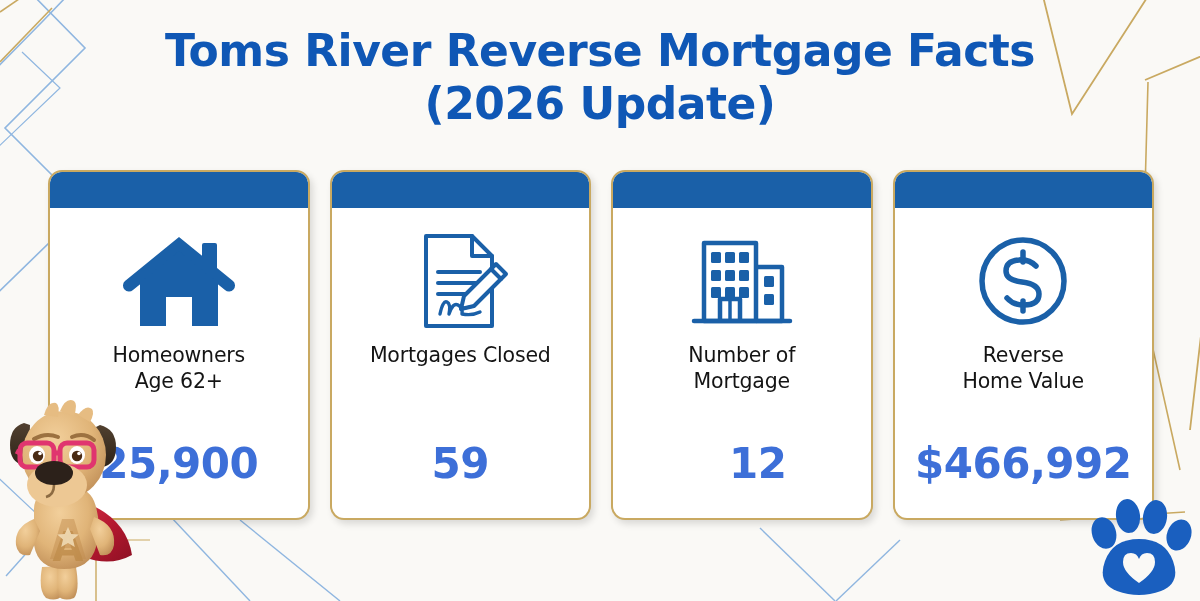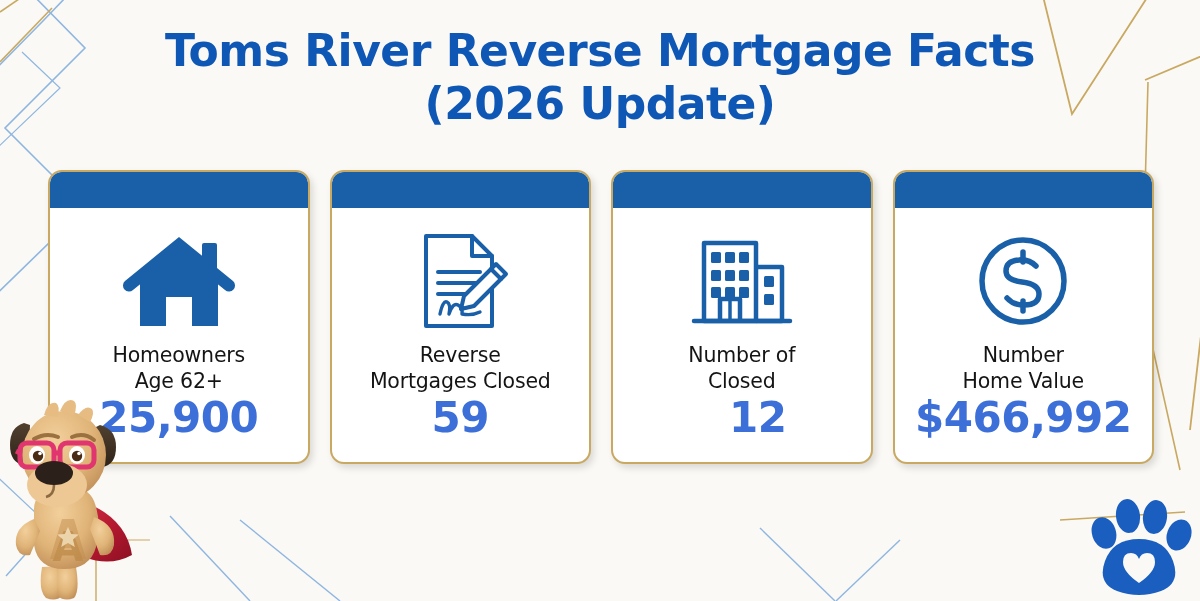--- a/index.html
+++ b/index.html
@@ -55,7 +55,7 @@
     top: 170px;
     left: 48px;
     width: 1106px;
-    height: 294px;
+    height: 350px;
     display: flex;
     gap: 20px;
     z-index: 4;

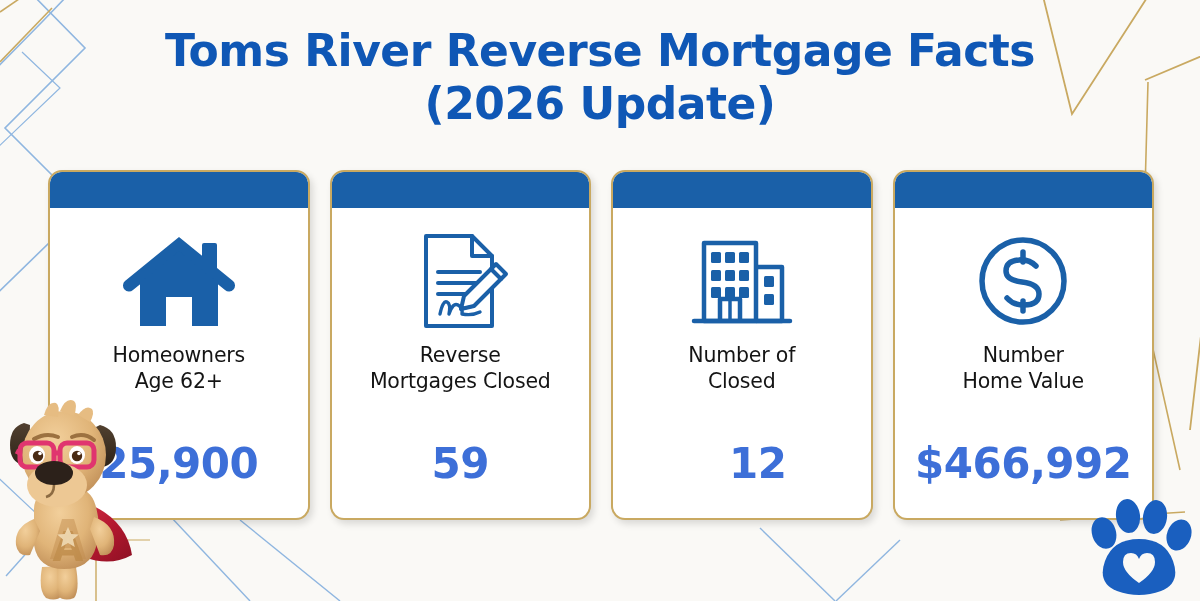--- a/index.html
+++ b/index.html
@@ -233,7 +233,6 @@
           </svg>
         </div>
         <div class="card-label">
-          <div>Reverse</div>
           <div>Mortgages Closed</div>
         </div>
         <div class="card-value">59</div>

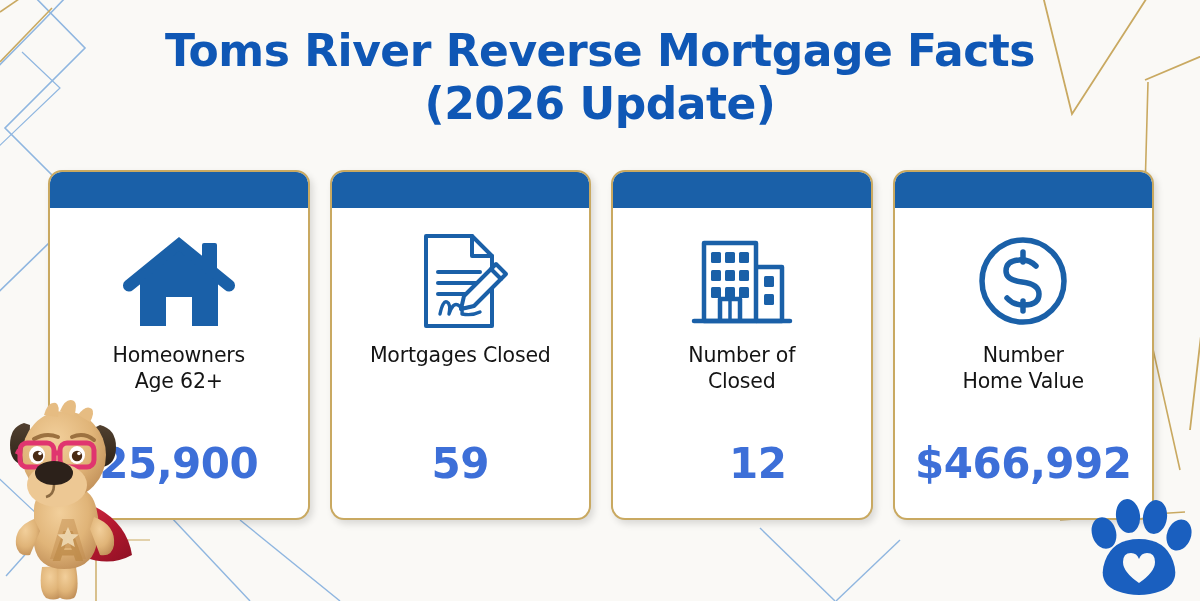--- a/index.html
+++ b/index.html
@@ -294,7 +294,7 @@
           </svg>
         </div>
         <div class="card-label">
-          <div>Number</div>
+          <div>Reverse</div>
           <div>Home Value</div>
         </div>
         <div class="card-value">$466,992</div>

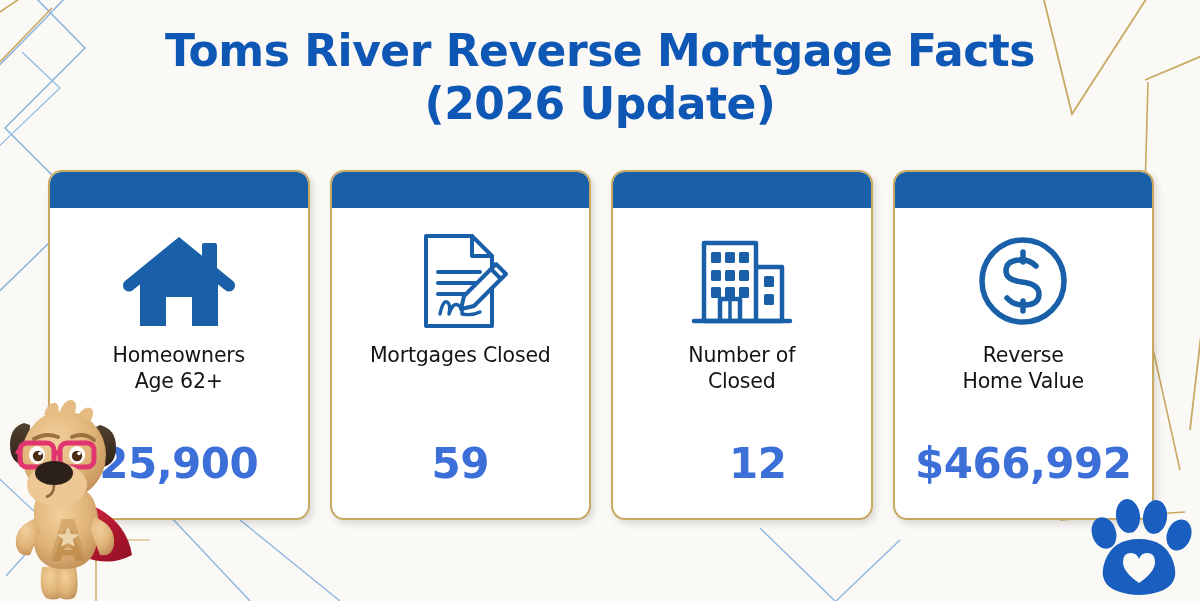--- a/index.html
+++ b/index.html
@@ -274,7 +274,7 @@
         </div>
         <div class="card-label">
           <div>Number of</div>
-          <div>Closed</div>
+          <div>Mortgage</div>
         </div>
         <div class="card-value">12</div>
       </div>

